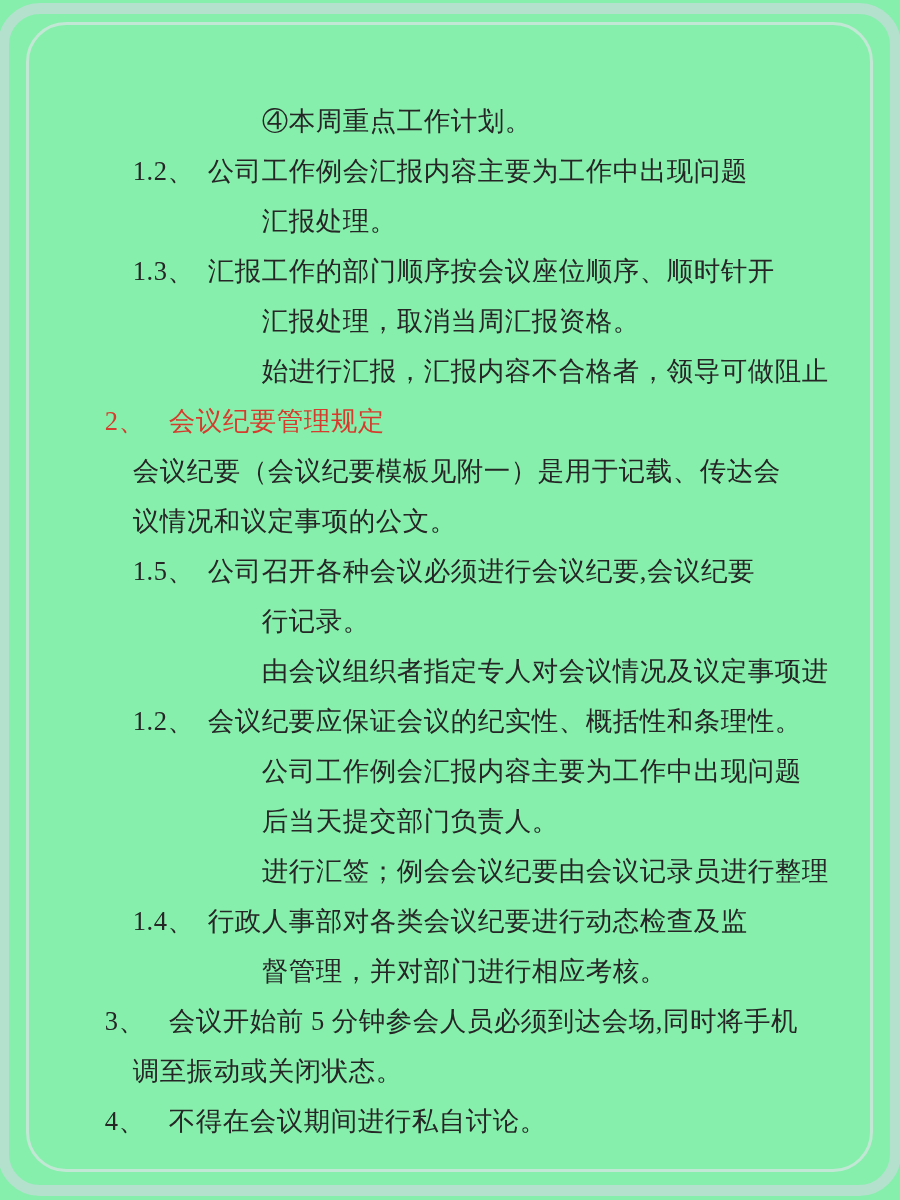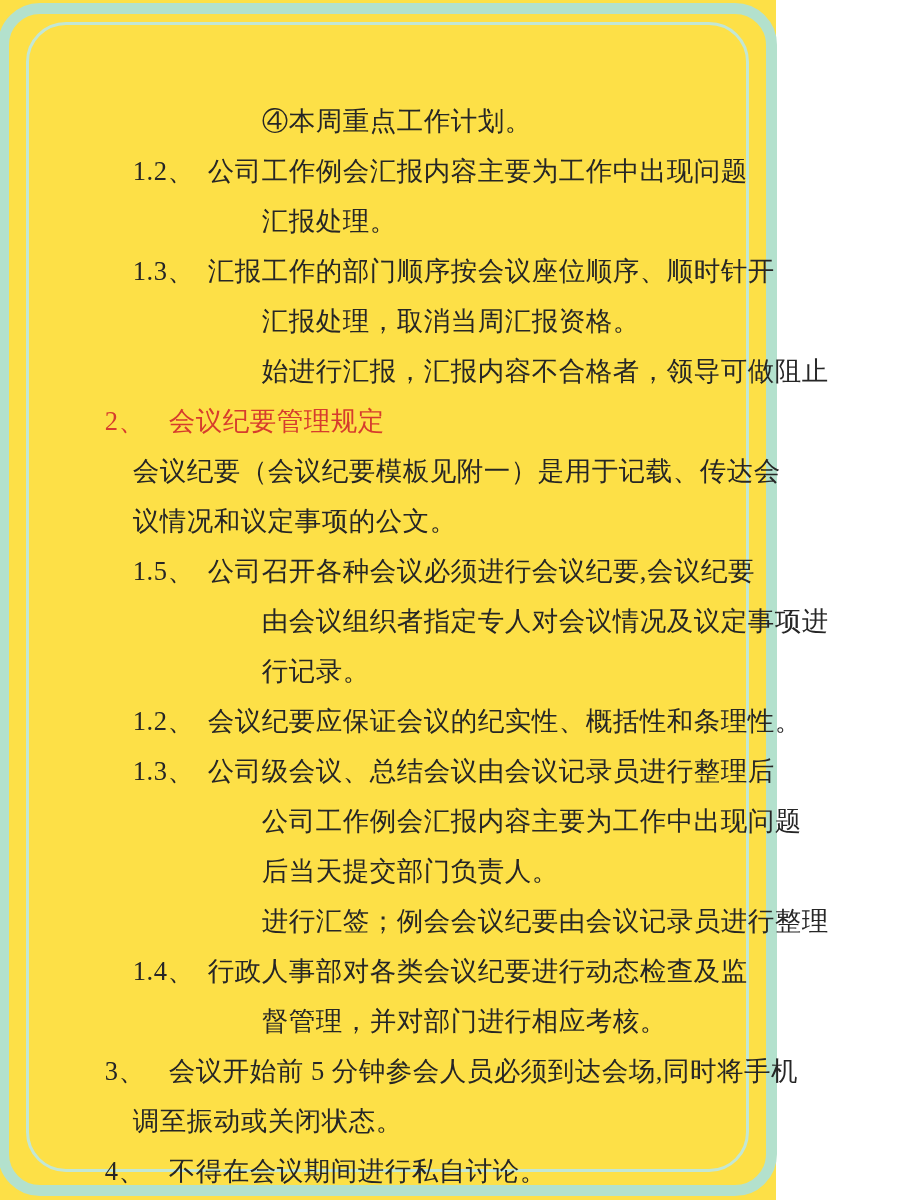--- a/index.html
+++ b/index.html
@@ -11,8 +11,8 @@
   }
   .page{
     position:relative;
-    width:776px;height:1200px;
-    background:#fde047;
+    width:900px;height:1200px;
+    background:#86efac;
   }
   .outer-frame{
     position:absolute;

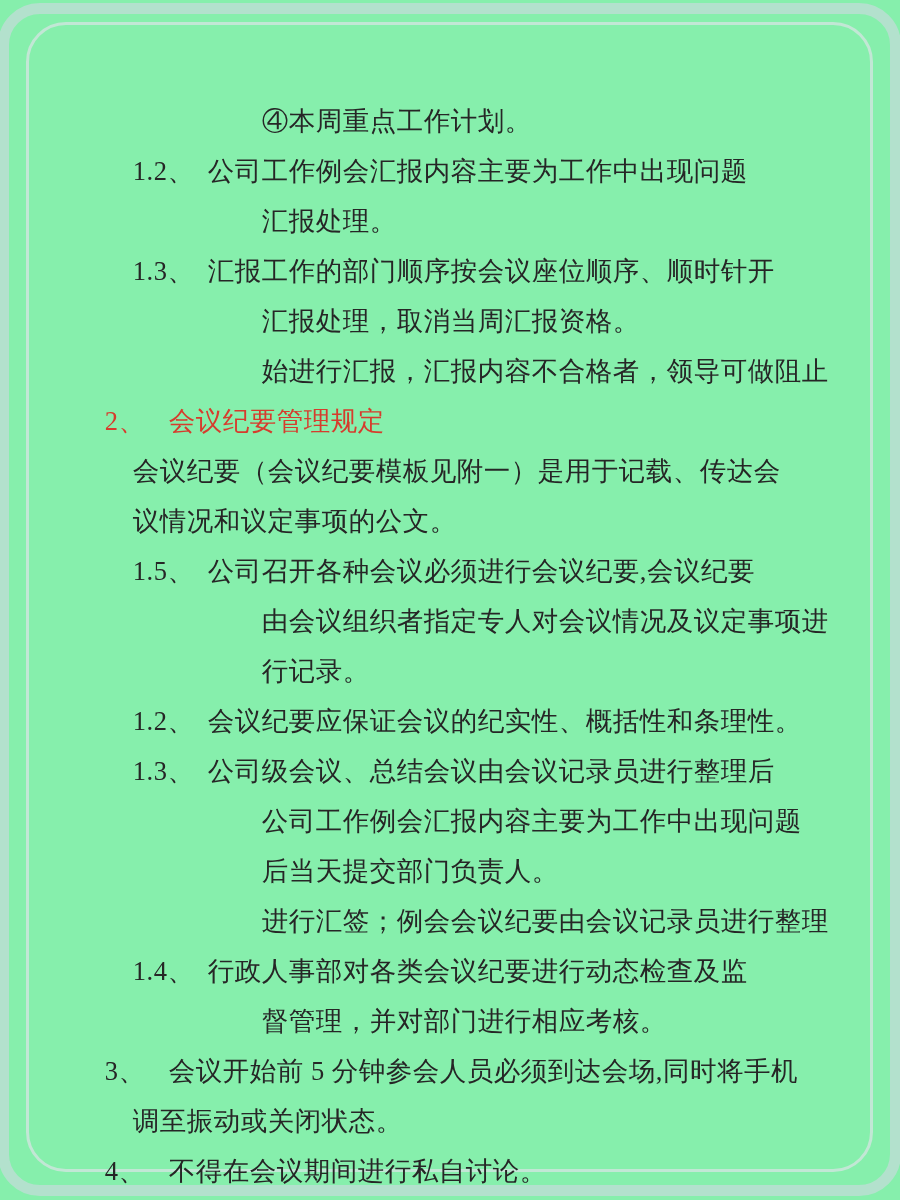--- a/index.html
+++ b/index.html
@@ -101,11 +101,11 @@
     </div>
 
     <div class="line" data-indent="3">
-      <span class="txt">由会议组织者指定专人对会议情况及议定事项进</span>
+      <span class="txt">行记录。</span>
     </div>
 
     <div class="line" data-indent="3">
-      <span class="txt">行记录。</span>
+      <span class="txt">由会议组织者指定专人对会议情况及议定事项进</span>
     </div>
 
     <div class="line" data-indent="2">

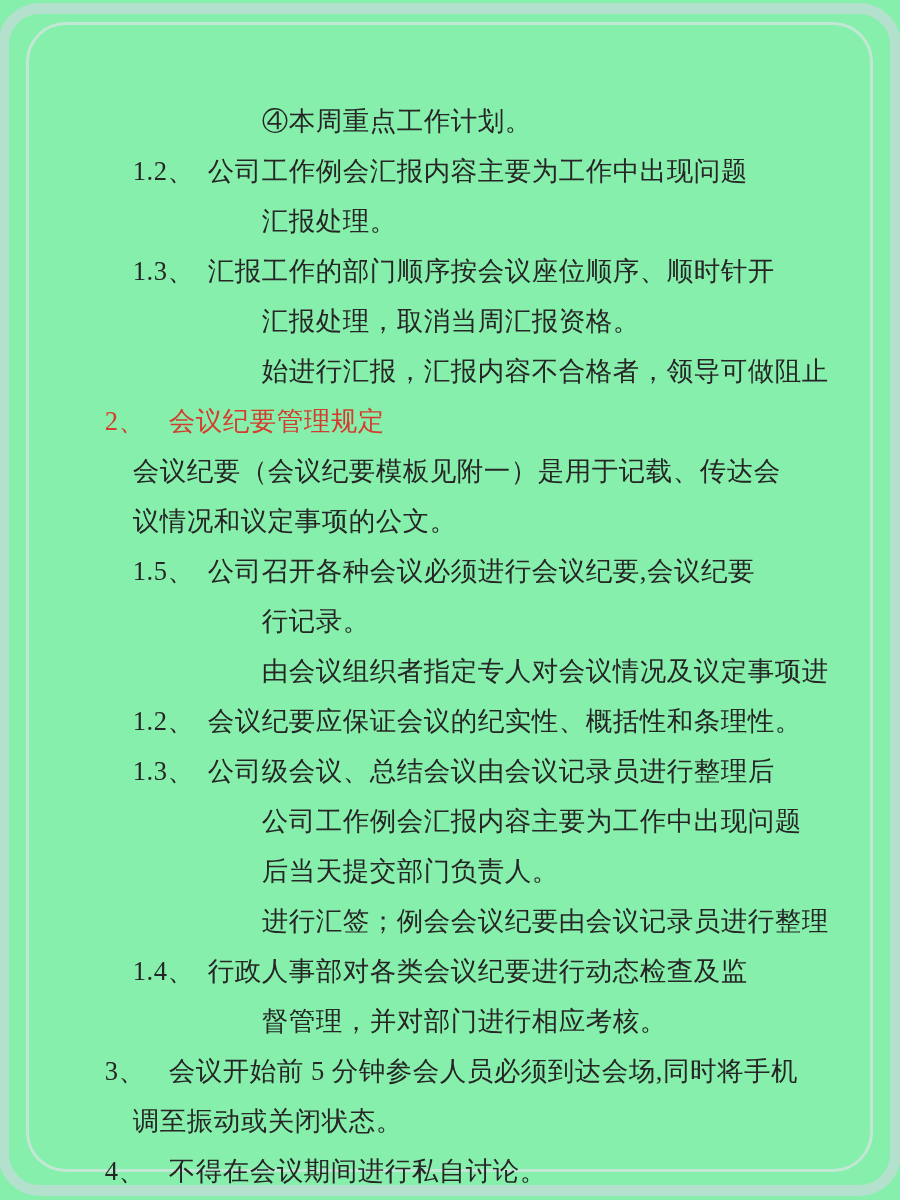--- a/index.html
+++ b/index.html
@@ -112,9 +112,6 @@
       <span class="num">1.2、</span><span class="txt">会议纪要应保证会议的纪实性、概括性和条理性。</span>
     </div>
 
-    <div class="line" data-indent="2">
-      <span class="num">1.3、</span><span class="txt">公司级会议、总结会议由会议记录员进行整理后</span>
-    </div>
 
     <div class="line" data-indent="3">
       <span class="txt">公司工作例会汇报内容主要为工作中出现问题</span>

